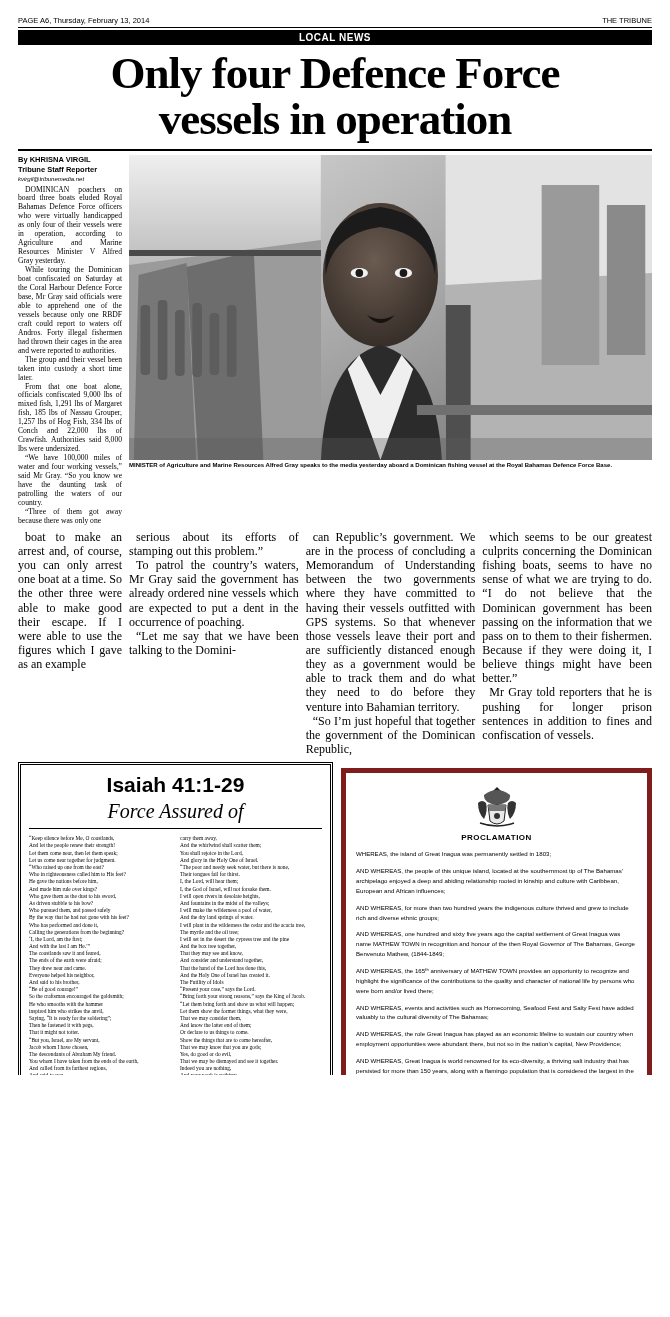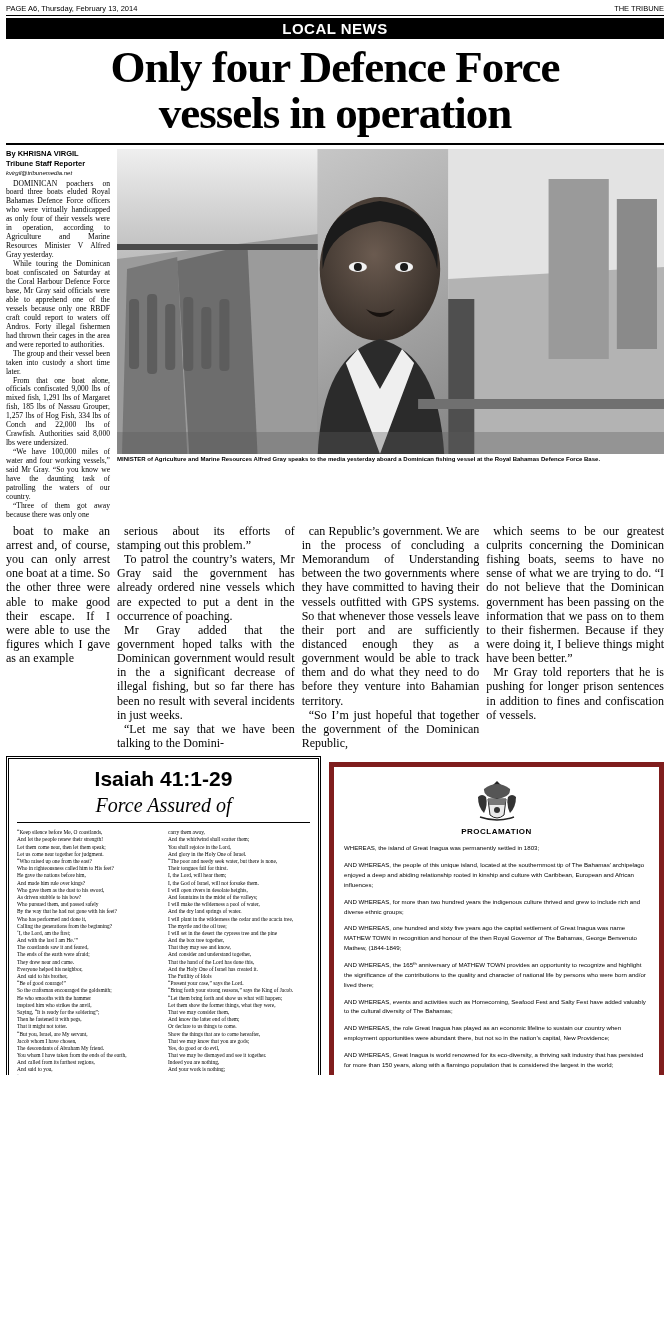--- a/index.html
+++ b/index.html
@@ -4,7 +4,7 @@
 <style>
   html,body{margin:0;padding:0;background:#fff;}
   body{width:670px;height:1317px;font-family:"Liberation Serif",serif;color:#000;}
-  .page{width:670px;height:1075px;position:relative;overflow:hidden;padding:0;box-sizing:border-box;}
+  .page{width:670px;height:1075px;position:relative;overflow:hidden;padding:12px;box-sizing:border-box;}
   .masthead{display:flex;justify-content:space-between;align-items:flex-end;font-family:"Liberation Sans",sans-serif;font-size:7.5px;padding:4px 6px 2px 6px;}
   .rule-thin{height:1px;background:#000;margin:0 6px;}
   .section-bar{background:#000;color:#fff;text-align:center;font-family:"Liberation Sans",sans-serif;font-weight:bold;font-size:15px;letter-spacing:.5px;margin:2px 6px 0 6px;padding:2px 0;}

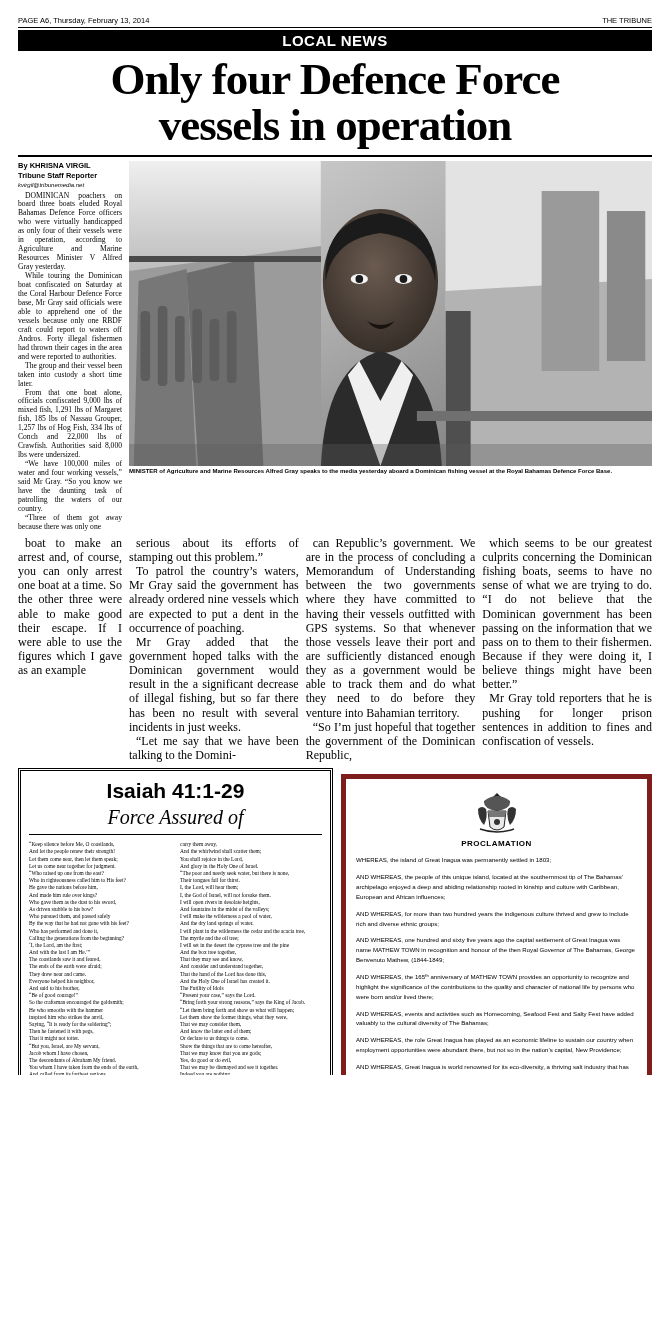--- a/index.html
+++ b/index.html
@@ -7,7 +7,7 @@
   .page{width:670px;height:1075px;position:relative;overflow:hidden;padding:12px;box-sizing:border-box;}
   .masthead{display:flex;justify-content:space-between;align-items:flex-end;font-family:"Liberation Sans",sans-serif;font-size:7.5px;padding:4px 6px 2px 6px;}
   .rule-thin{height:1px;background:#000;margin:0 6px;}
-  .section-bar{background:#000;color:#fff;text-align:center;font-family:"Liberation Sans",sans-serif;font-weight:bold;font-size:15px;letter-spacing:.5px;margin:2px 6px 0 6px;padding:2px 0;}
+  .section-bar{background:#000;color:#fff;text-align:center;font-family:"Liberation Sans",sans-serif;font-weight:bold;font-size:10px;letter-spacing:.5px;margin:2px 6px 0 6px;padding:2px 0;}
   .headline{font-family:"Liberation Serif",serif;font-weight:bold;text-align:center;font-size:45px;line-height:1.02;letter-spacing:-1px;margin:6px 8px 2px 8px;}
   .hl2{margin-top:-2px;}
   .rule-strong{height:2px;background:#000;margin:6px 6px 4px 6px;}

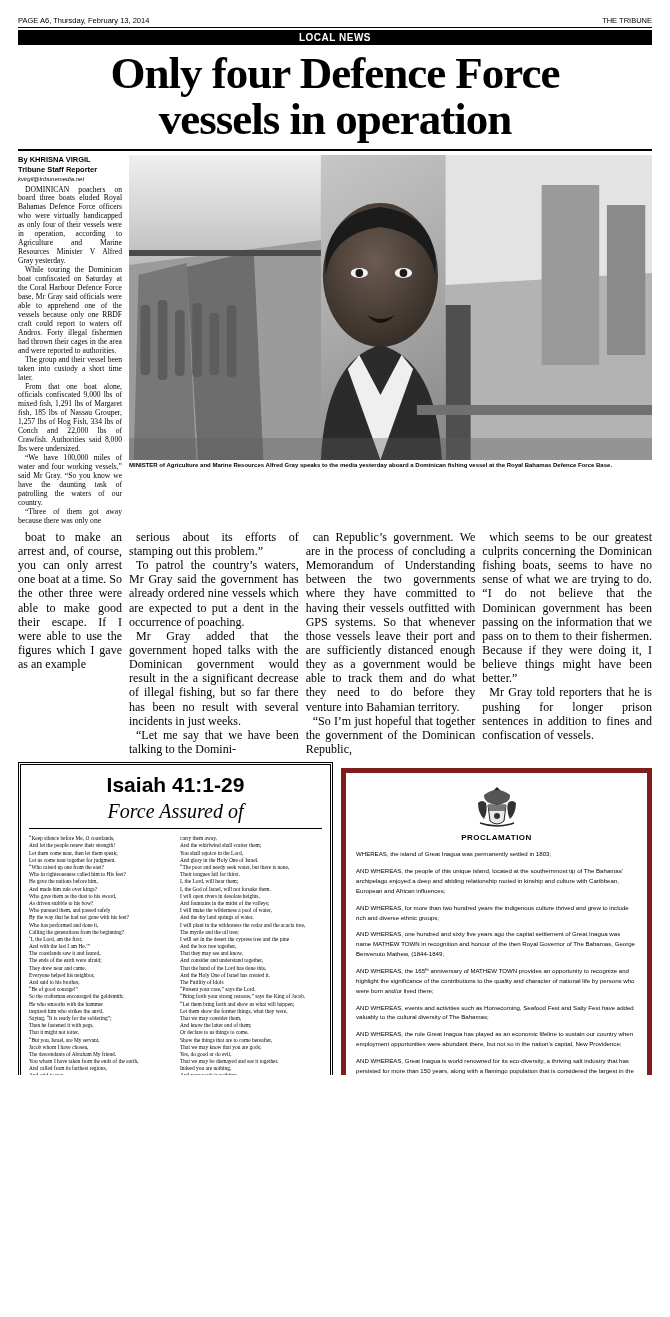--- a/index.html
+++ b/index.html
@@ -142,7 +142,6 @@
     <div class="col" style="flex:1;">
       <p>serious about its efforts of stamping out this problem.”</p>
       <p>To patrol the country’s waters, Mr Gray said the government has already ordered nine vessels which are expected to put a dent in the occurrence of poaching.</p>
-      <p>Mr Gray added that the government hoped talks with the Dominican government would result in the a significant decrease of illegal fishing, but so far there has been no result with several incidents in just weeks.</p>
       <p>“Let me say that we have been talking to the Domini-</p>
     </div>
     <div class="col" style="flex:1;">

